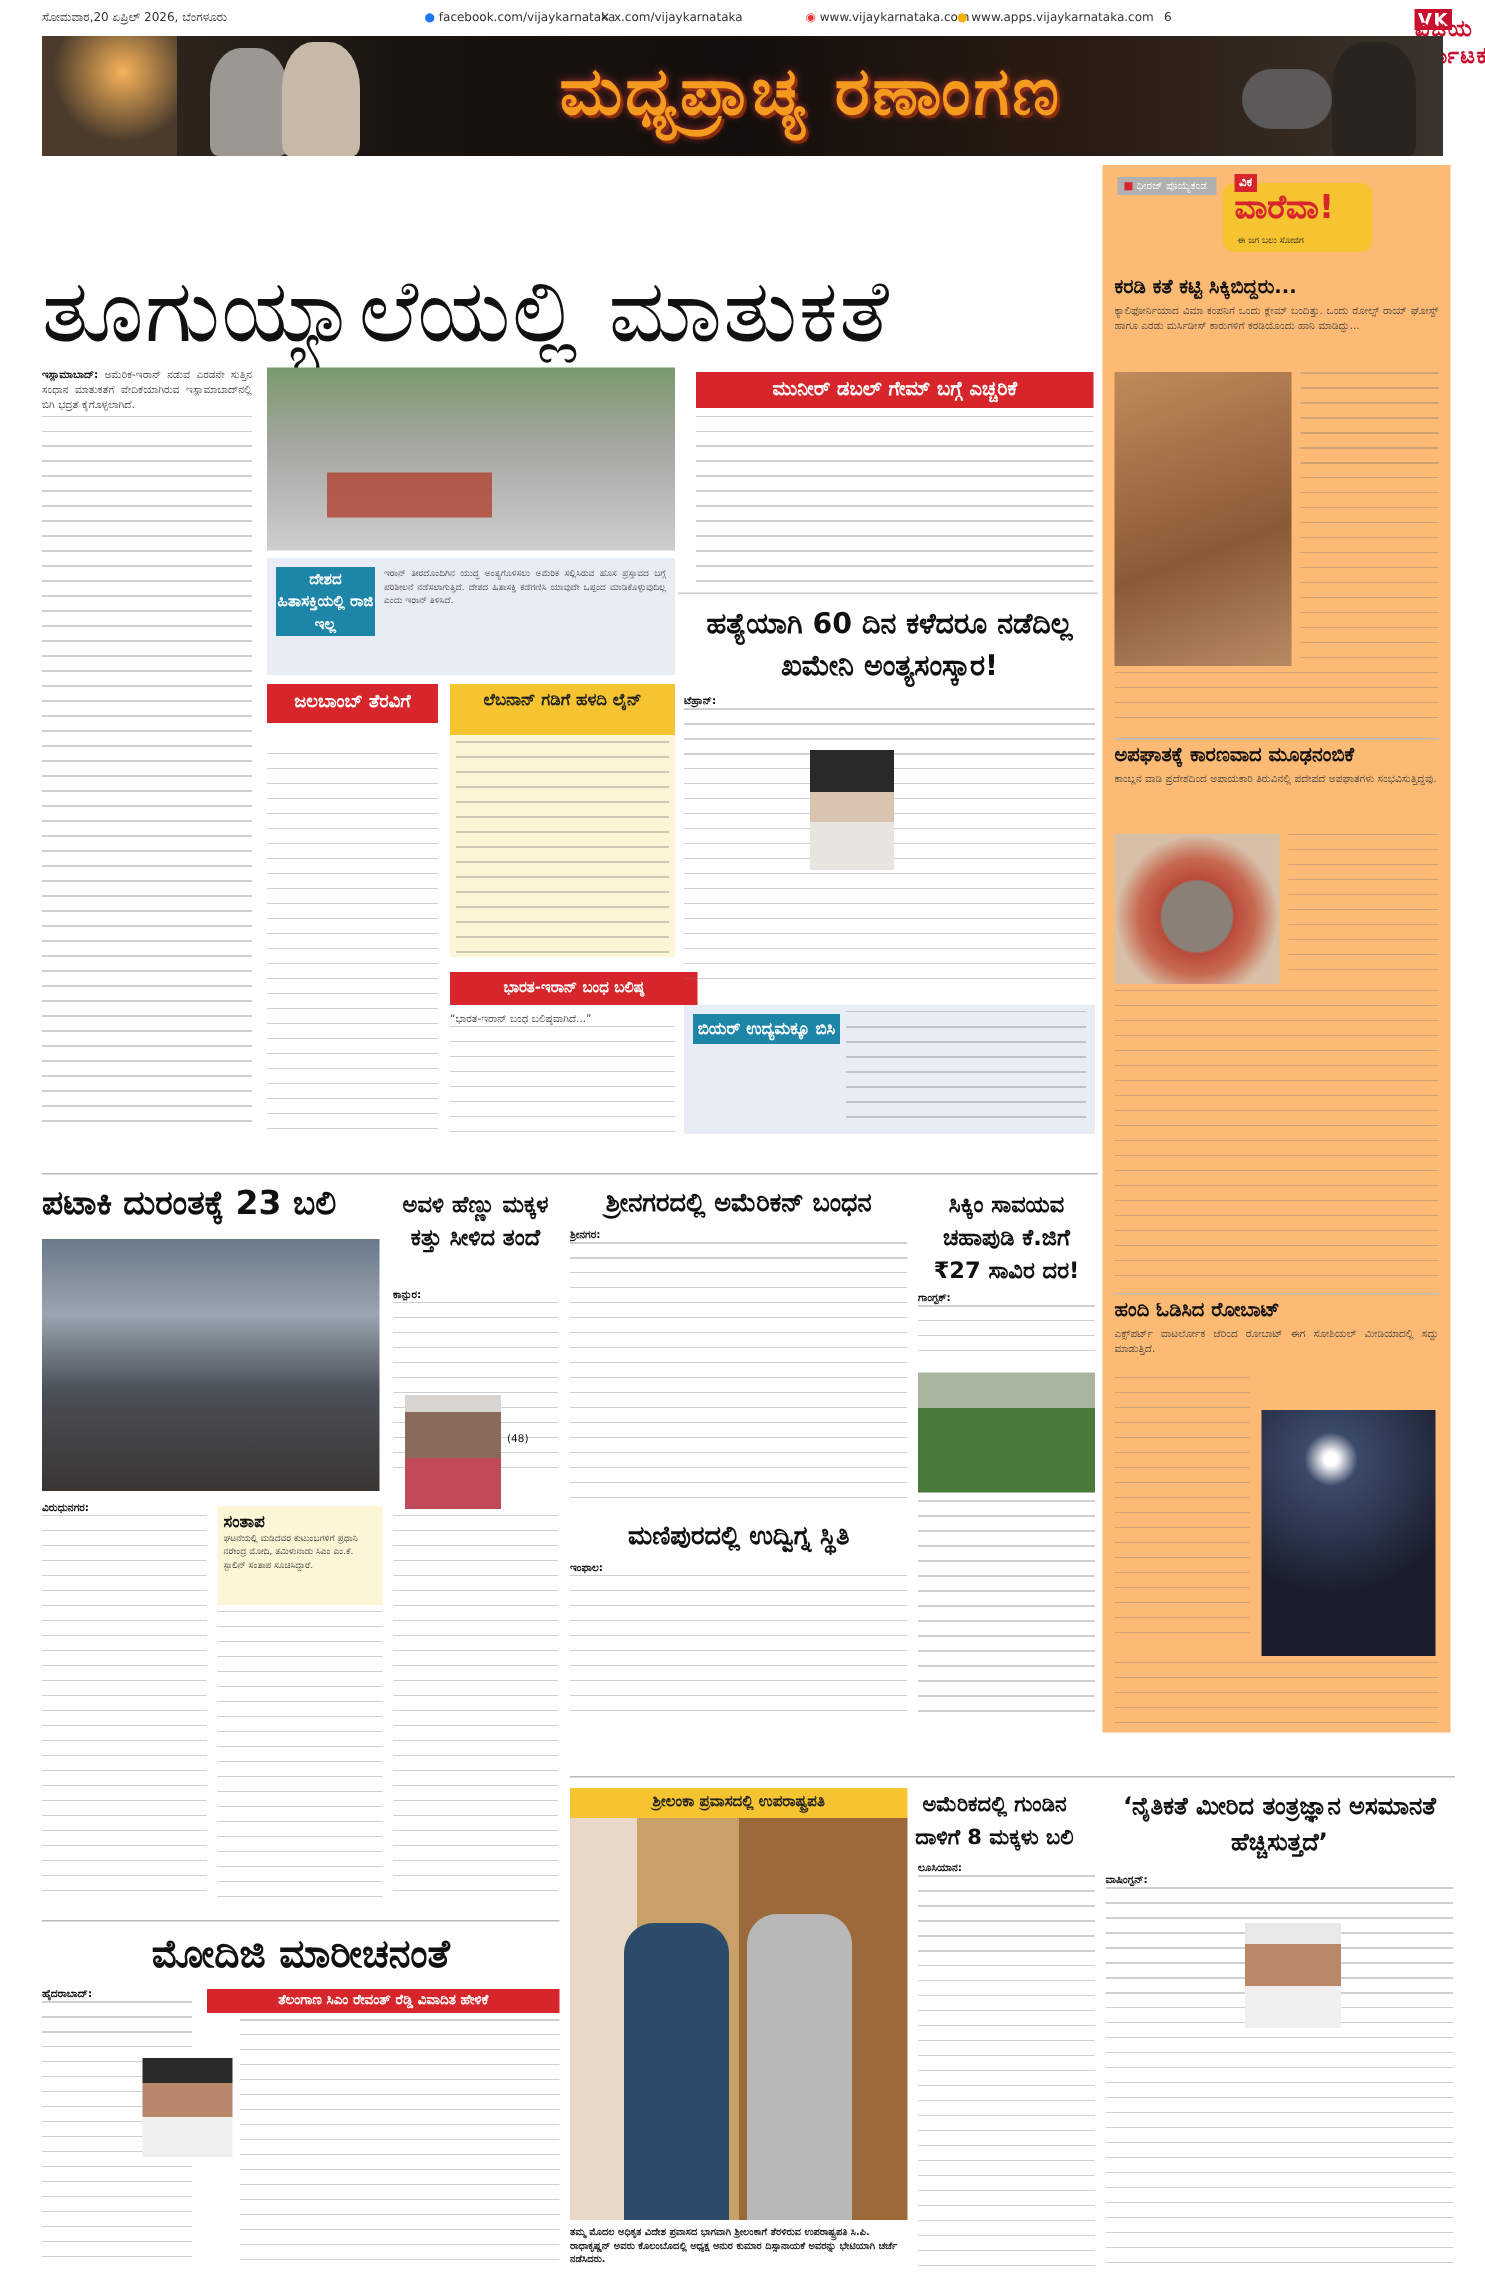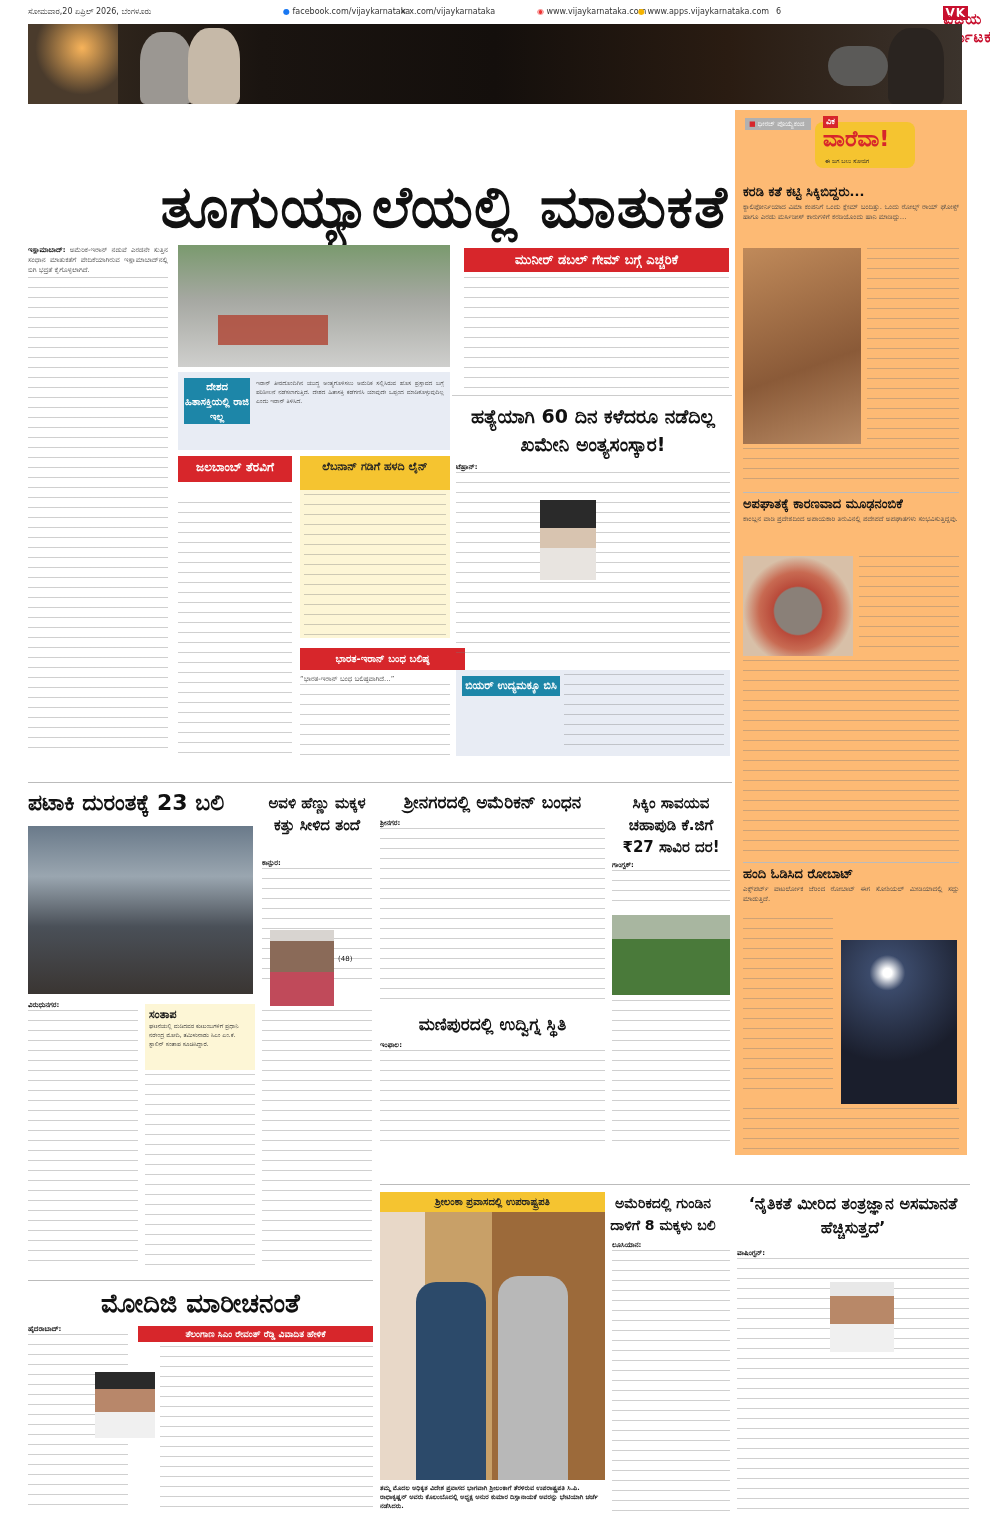--- a/index.html
+++ b/index.html
@@ -45,6 +45,7 @@
   <div style="position:absolute;left:0;top:0;width:90px;height:80px;background:radial-gradient(circle at 60% 30%,#f7b35a,#4a3b2c 60%)"></div>
   <div class="face" style="left:112px;top:8px;width:52px;height:72px;background:#9b9792"></div>
   <div class="face" style="left:160px;top:4px;width:52px;height:76px;background:#c6b9a8"></div>
+  <div class="banner-title">ಮಧ್ಯಪ್ರಾಚ್ಯ ರಣಾಂಗಣ</div>
   <div style="position:absolute;left:800px;top:22px;width:60px;height:40px;background:#5b5a58;border-radius:20px"></div>
   <div class="face" style="left:860px;top:4px;width:56px;height:76px;background:#2a2420"></div>
 </div>

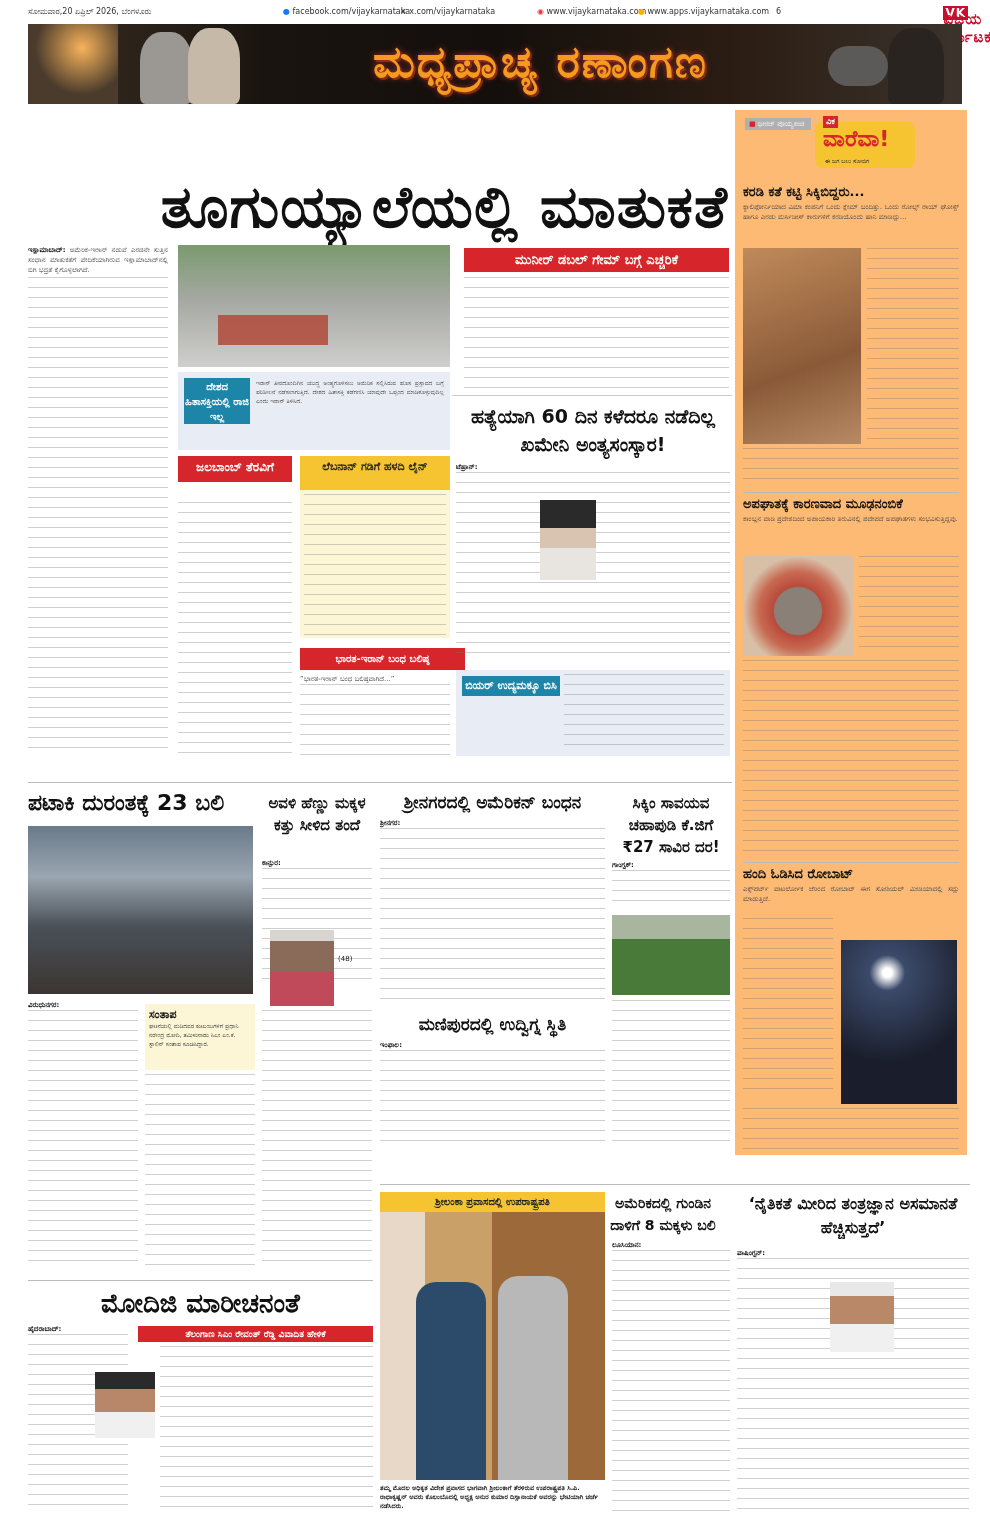--- a/index.html
+++ b/index.html
@@ -14,7 +14,7 @@
 .face{position:absolute;border-radius:40% 40% 10% 10%;background:#8d8a86}
 .kicker{left:28px;top:112px;width:700px;text-align:center;font-size:22px;font-weight:bold;line-height:31px}
 .kicker .sep{color:#d7262b}
-.mainhead{left:28px;top:176px;width:700px;text-align:right;font-size:58px;font-weight:700;line-height:62px;letter-spacing:1px;font-family:"DejaVu Serif",serif}
+.mainhead{left:28px;top:176px;width:700px;text-align:left;font-size:58px;font-weight:400;line-height:62px;letter-spacing:1px;font-family:"DejaVu Serif",serif}
 .col-text{font-size:7px;line-height:10px;color:#444;text-align:justify;overflow:hidden}
 .filler{background:repeating-linear-gradient(180deg,#777 0 1px,transparent 1px 10px);opacity:.35}
 .photo{background:#777}

